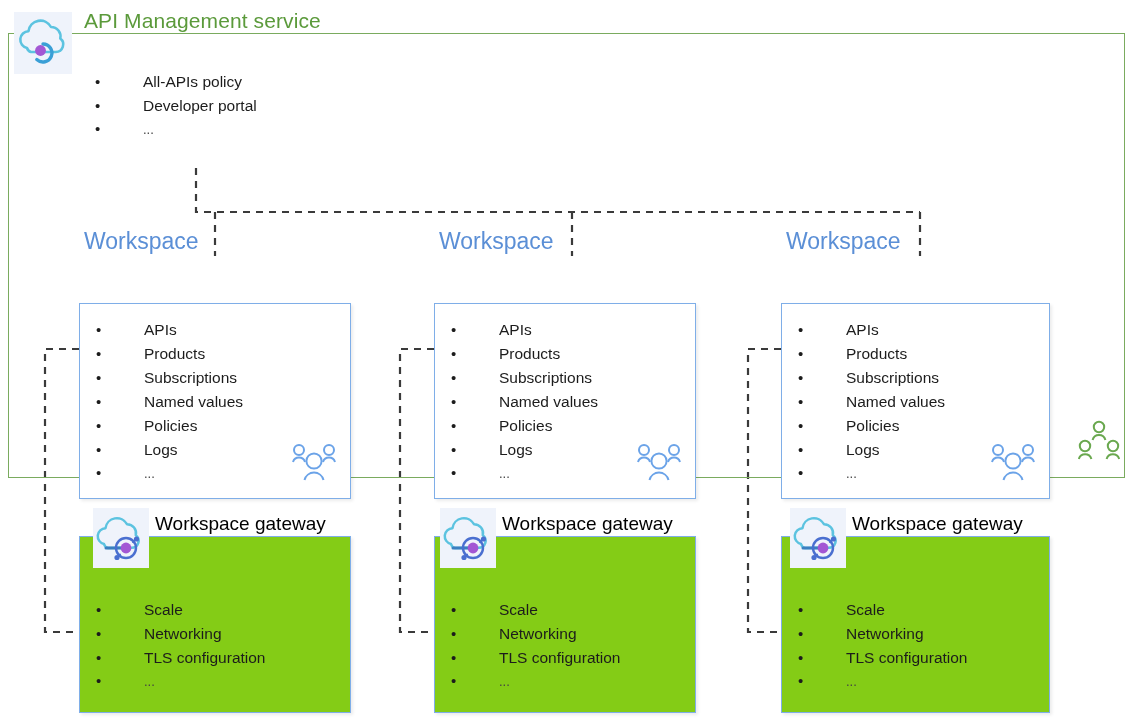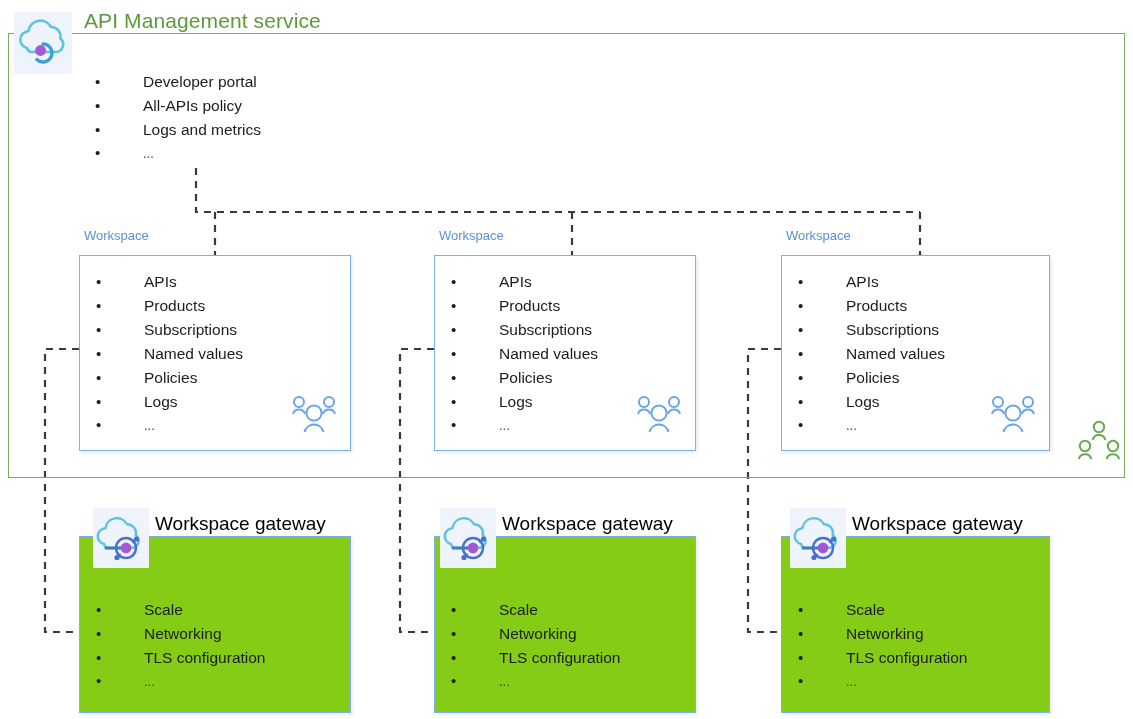--- a/index.html
+++ b/index.html
@@ -172,11 +172,11 @@
   <div class="service-list">
     <div class="bullet-row">
       <span class="bullet-dot"></span>
-      <span class="bullet-text">Developer portal</span>
+      <span class="bullet-text">All-APIs policy</span>
     </div>
     <div class="bullet-row">
       <span class="bullet-dot"></span>
-      <span class="bullet-text">All-APIs policy</span>
+      <span class="bullet-text">Developer portal</span>
     </div>
     <div class="bullet-row">
       <span class="bullet-dot"></span>

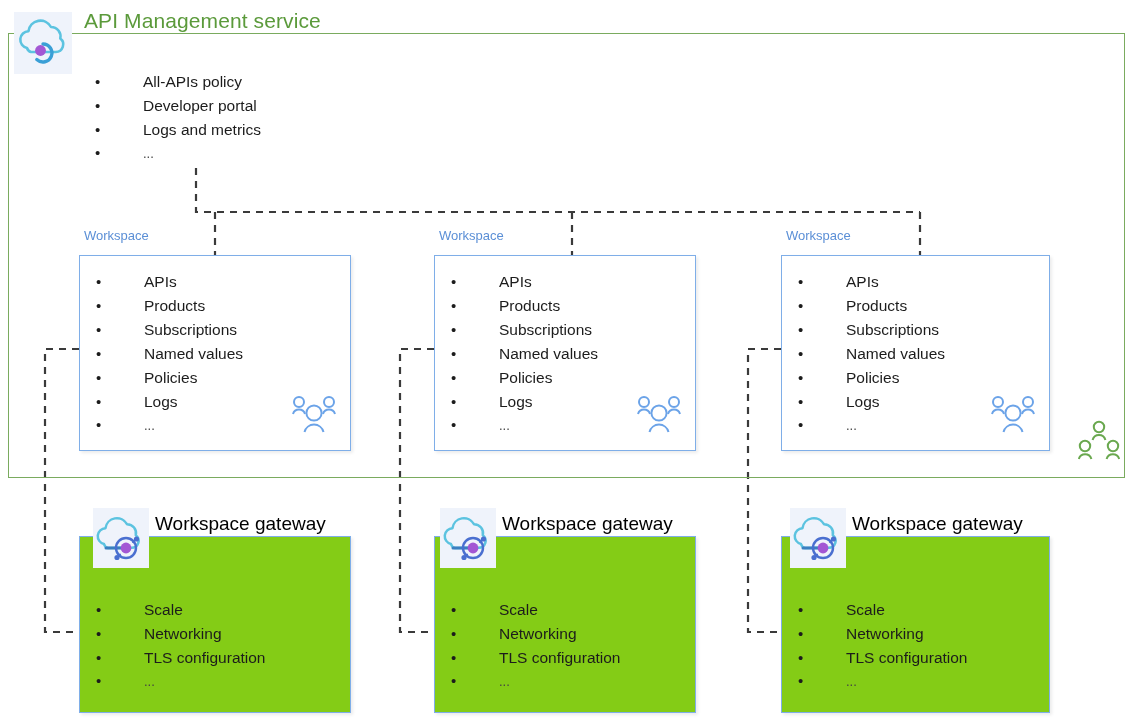--- a/index.html
+++ b/index.html
@@ -177,10 +177,6 @@
     <div class="bullet-row">
       <span class="bullet-dot"></span>
       <span class="bullet-text">Developer portal</span>
-    </div>
-    <div class="bullet-row">
-      <span class="bullet-dot"></span>
-      <span class="bullet-text">Logs and metrics</span>
     </div>
     <div class="bullet-row">
       <span class="bullet-dot"></span>

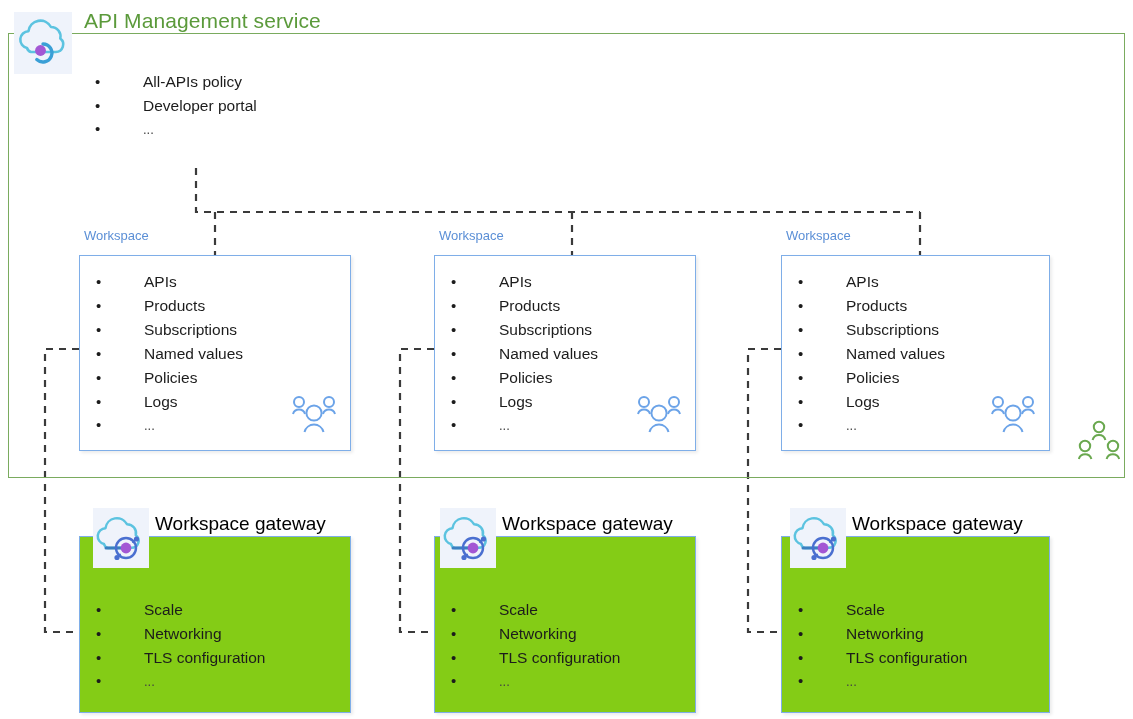--- a/index.html
+++ b/index.html
@@ -77,7 +77,7 @@
   
   .ws-title {
     position: absolute;
-    font-size: 13px;
+    font-size: 23px;
     color: #5b8fd6;
     white-space: nowrap;
   }

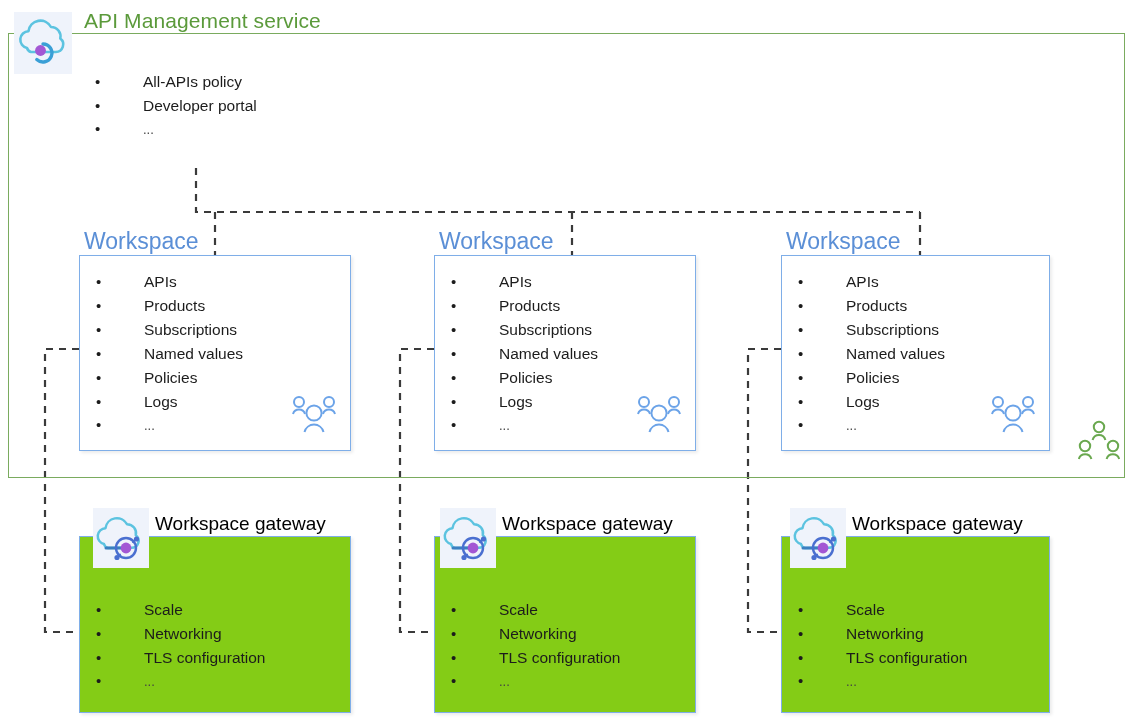--- a/index.html
+++ b/index.html
@@ -87,6 +87,7 @@
     background: #ffffff;
     box-sizing: border-box;
     box-shadow: 2px 2px 3px rgba(0,0,0,0.08);
+    margin-top: 48px;
   }
   .ws-list {
     position: absolute;

